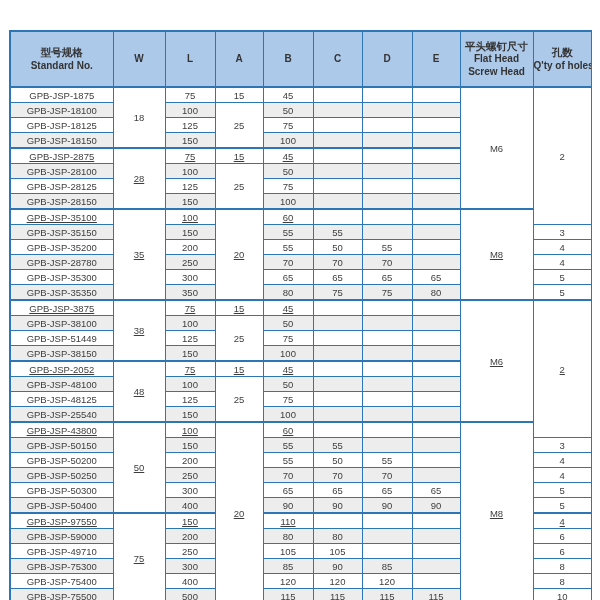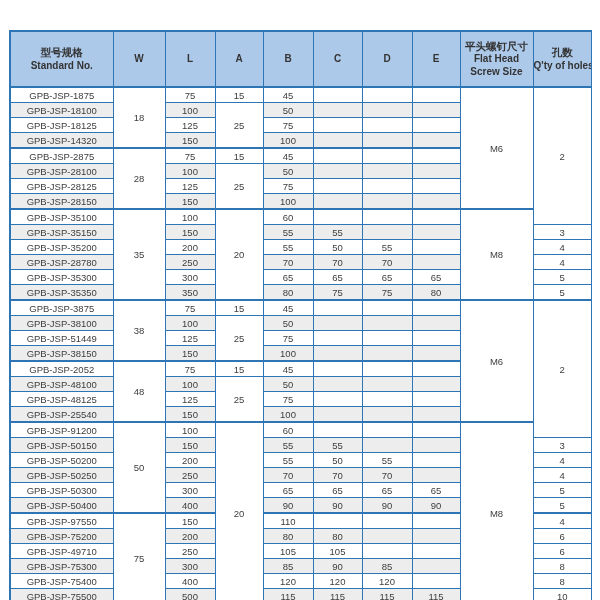--- a/index.html
+++ b/index.html
@@ -88,7 +88,7 @@
         <th>
           <span class="zh">平头螺钉尺寸</span><br>
           <span class="en">Flat Head</span><br>
-          <span class="en">Screw Size</span>
+          <span class="en">Screw Head</span>
         </th>
         <th>
           <span class="zh">孔数</span><br>

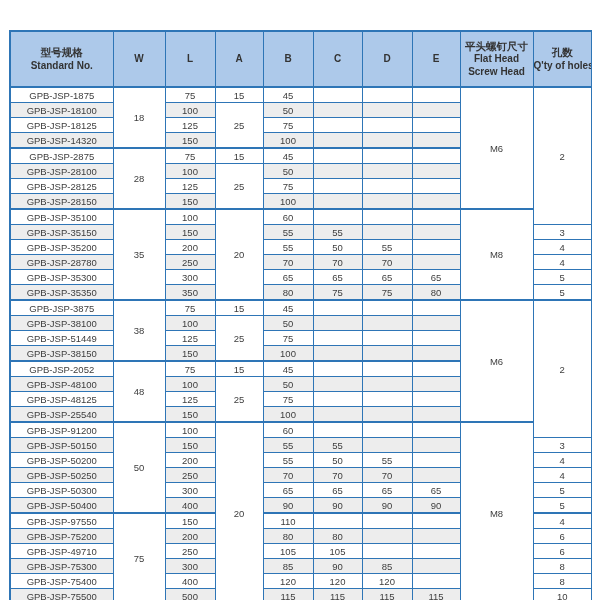--- a/index.html
+++ b/index.html
@@ -127,7 +127,7 @@
           <td></td>
         </tr>
         <tr>
-          <td class="gray">GPB-JSP-14320</td>
+          <td class="gray">GPB-JSP-18150</td>
           <td class="gray">150</td>
           <td class="gray">100</td>
           <td class="gray"></td>

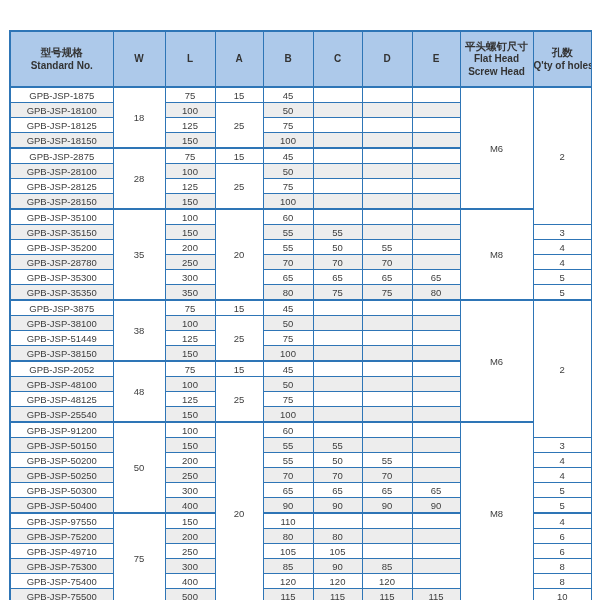--- a/index.html
+++ b/index.html
@@ -53,7 +53,7 @@
     background: #ffffff;
   }
   table.spec tbody td.gray { background: #ededed; }
-  table.spec tbody tr.group-start td { border-top: 2px solid #2e75b6; }
+  table.spec tbody tr.group-start td { border-top: 2px solid #2e75b6; text-decoration: underline; }
 </style>
 </head>
 <body>

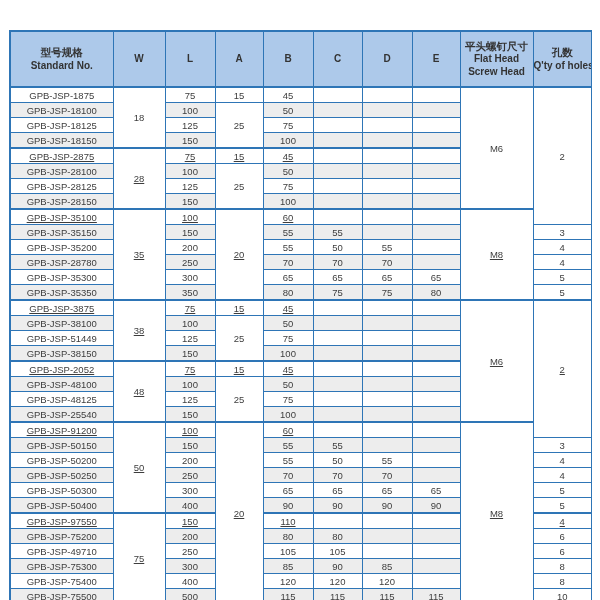--- a/index.html
+++ b/index.html
@@ -298,7 +298,7 @@
           <td class="gray"></td>
         </tr>
         <tr class="group-start">
-          <td>GPB-JSP-91200</td>
+          <td>GPB-JSP-43800</td>
           <td rowspan="6">50</td>
           <td>100</td>
           <td rowspan="12">20</td>

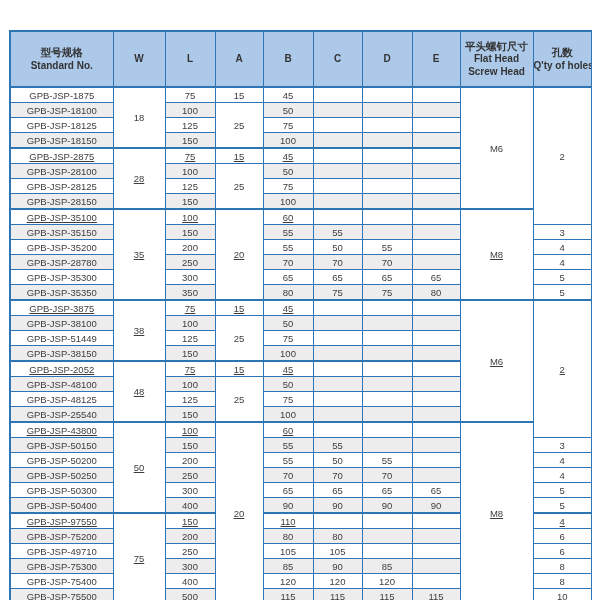--- a/index.html
+++ b/index.html
@@ -364,7 +364,7 @@
           <td>4</td>
         </tr>
         <tr>
-          <td class="gray">GPB-JSP-75200</td>
+          <td class="gray">GPB-JSP-59000</td>
           <td class="gray">200</td>
           <td class="gray">80</td>
           <td class="gray">80</td>

